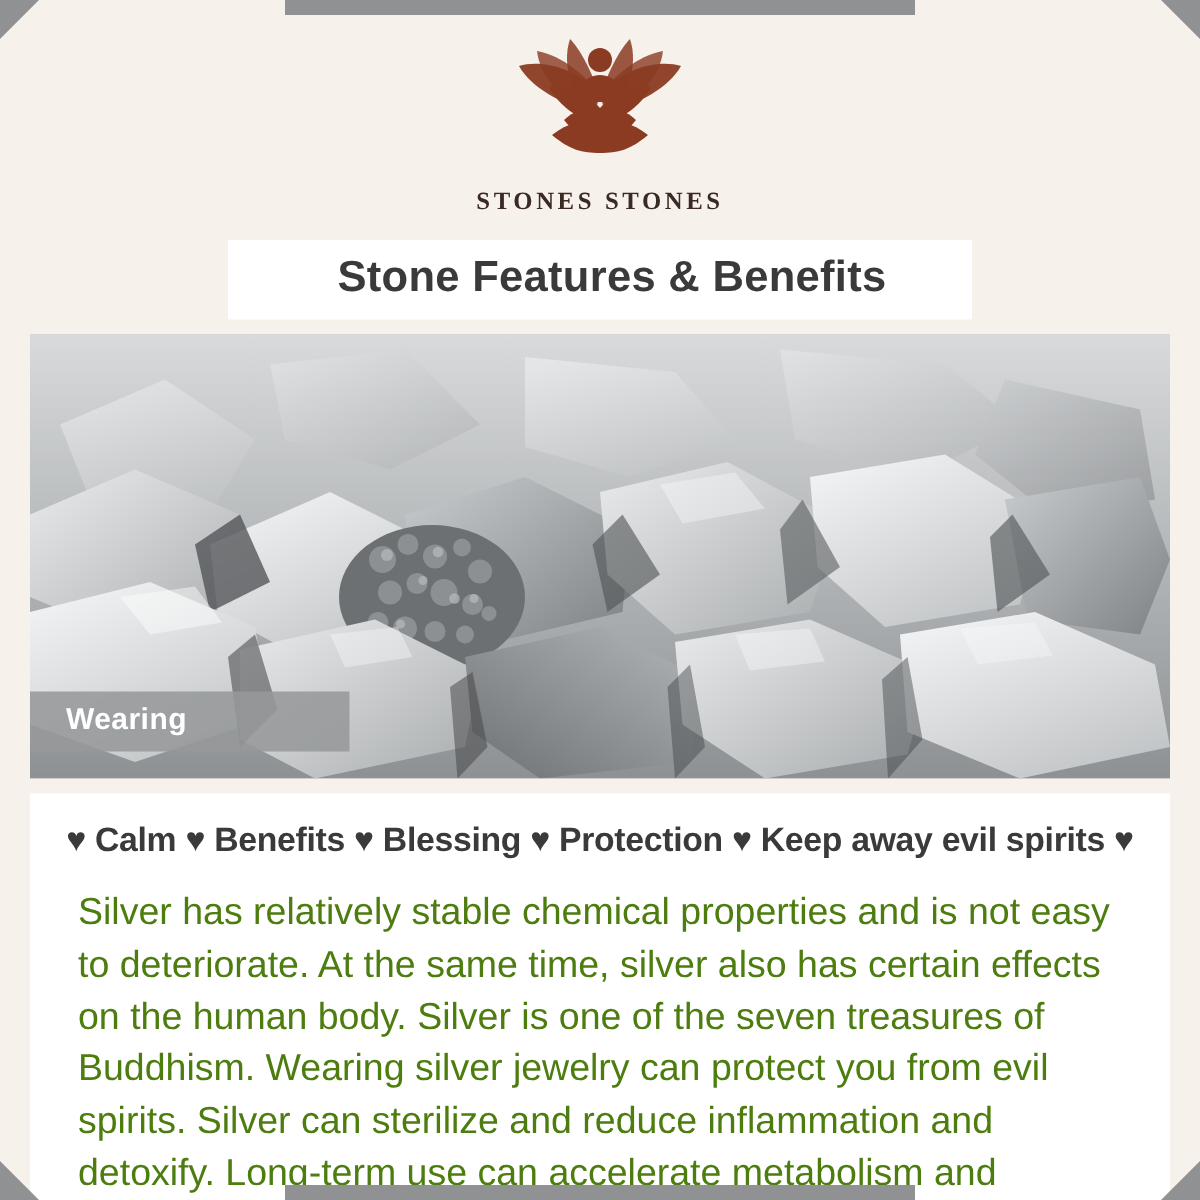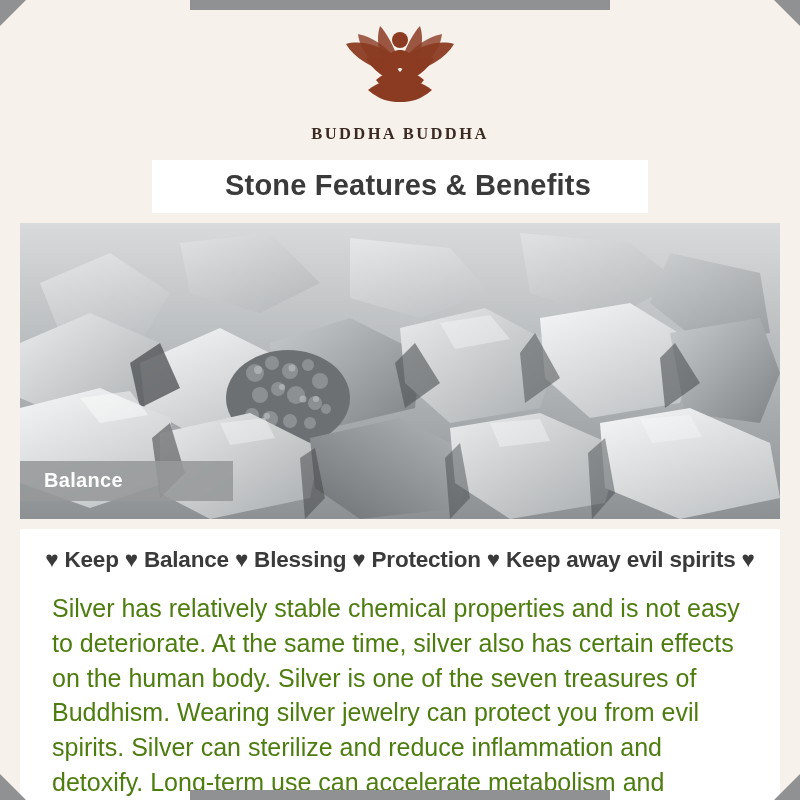--- a/index.html
+++ b/index.html
@@ -201,7 +201,7 @@
         </g>
       </svg>
     </span>
-    <div class="brand-name">BUDDHA BUDDHA</div>
+    <div class="brand-name">STONES STONES</div>
   </div>
 
   <div class="title-bar">

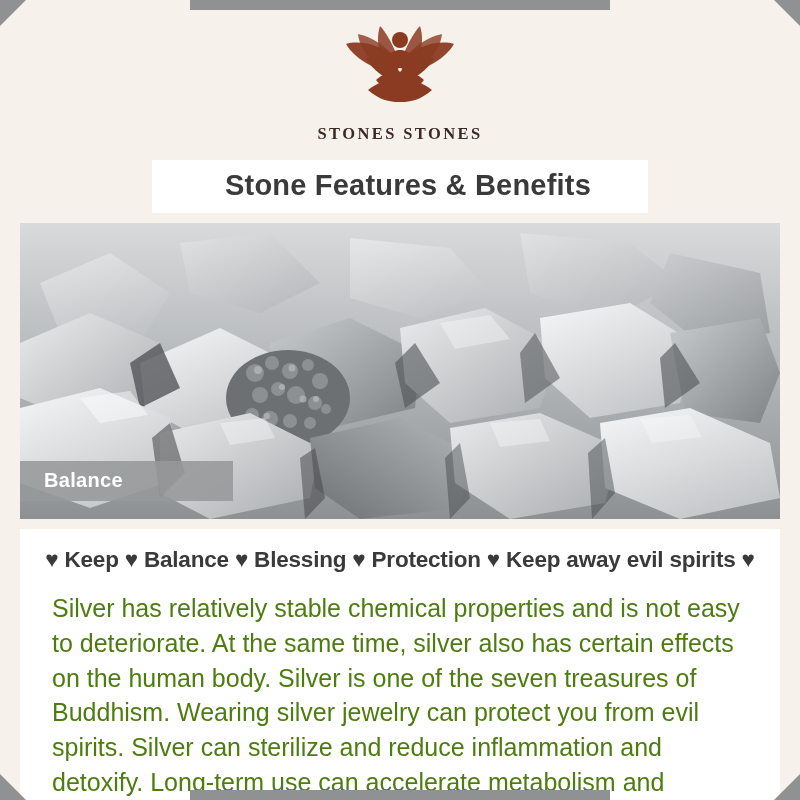--- a/index.html
+++ b/index.html
@@ -302,7 +302,7 @@
       <polygon points="440,220 450,275 430,296 425,235" fill="#3f4244" opacity="0.45"></polygon>
       <polygon points="585,215 595,270 572,296 568,230" fill="#3f4244" opacity="0.45"></polygon>
     </svg>
-    <div class="hero-label">Balance</div>
+    <div class="hero-label">Wearing</div>
   </div>
 
   <div class="content">

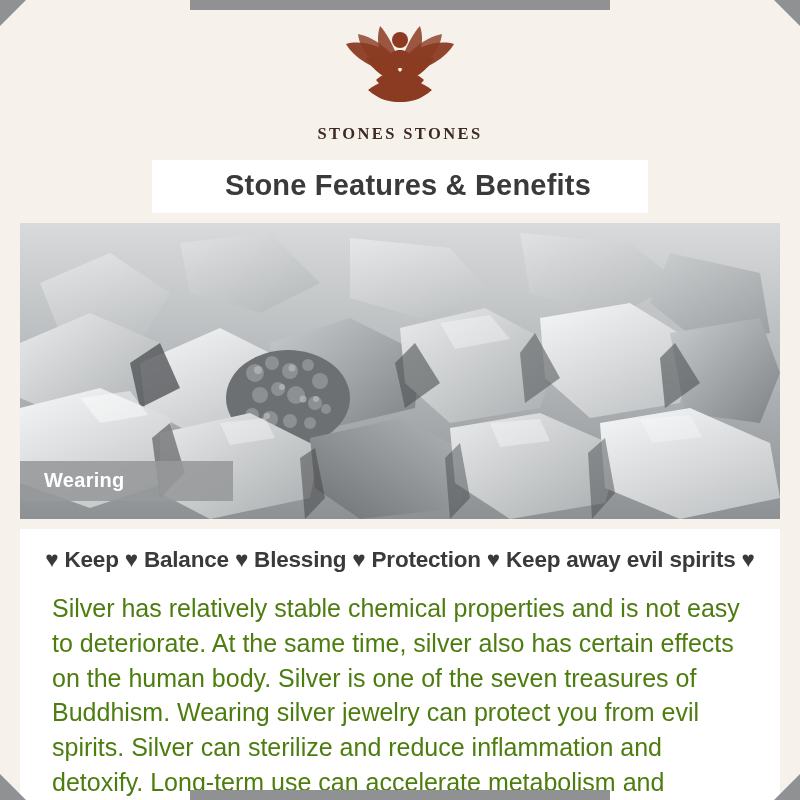--- a/index.html
+++ b/index.html
@@ -306,7 +306,7 @@
   </div>
 
   <div class="content">
-    <div class="benefits">♥ Keep ♥ Balance ♥ Blessing ♥ Protection ♥ Keep away evil spirits ♥</div>
+    <div class="benefits">♥ Calm ♥ Benefits ♥ Blessing ♥ Protection ♥ Keep away evil spirits ♥</div>
     <div class="body-text">Silver has relatively stable chemical properties and is not easy to deteriorate. At the same time, silver also has certain effects on the human body. Silver is one of the seven treasures of Buddhism. Wearing silver jewelry can protect you from evil spirits. Silver can sterilize and reduce inflammation and detoxify. Long-term use can accelerate metabolism and enhance resistance.</div>
   </div>
 

